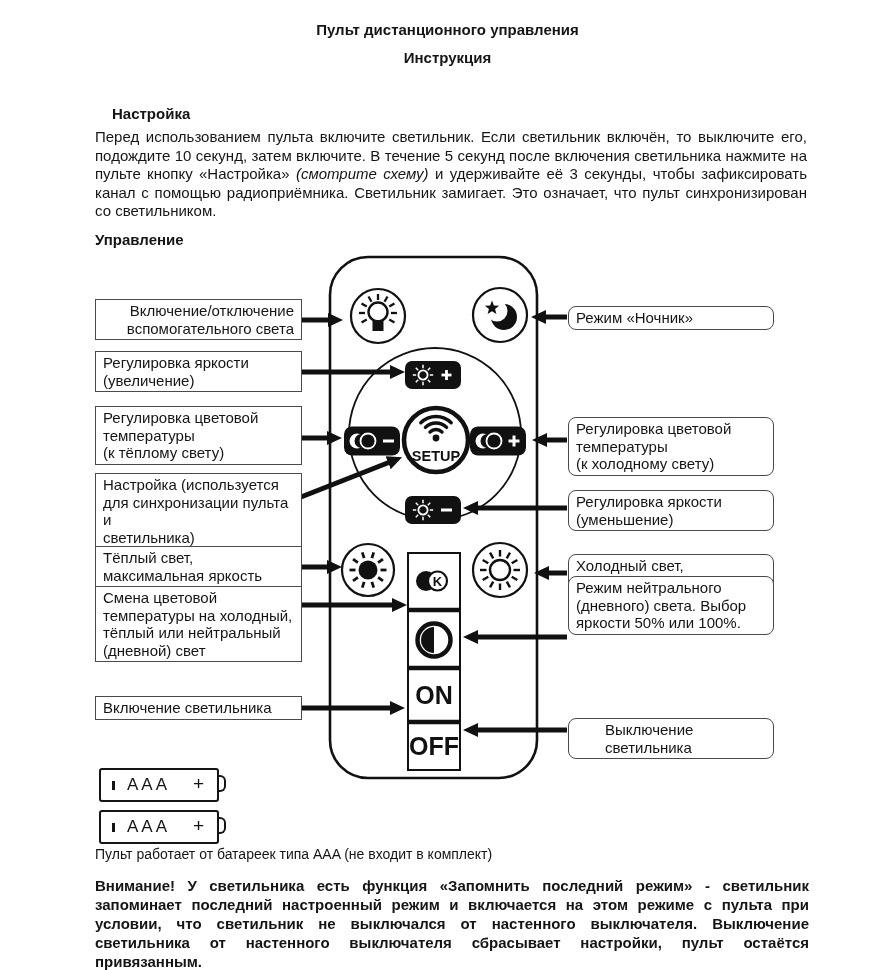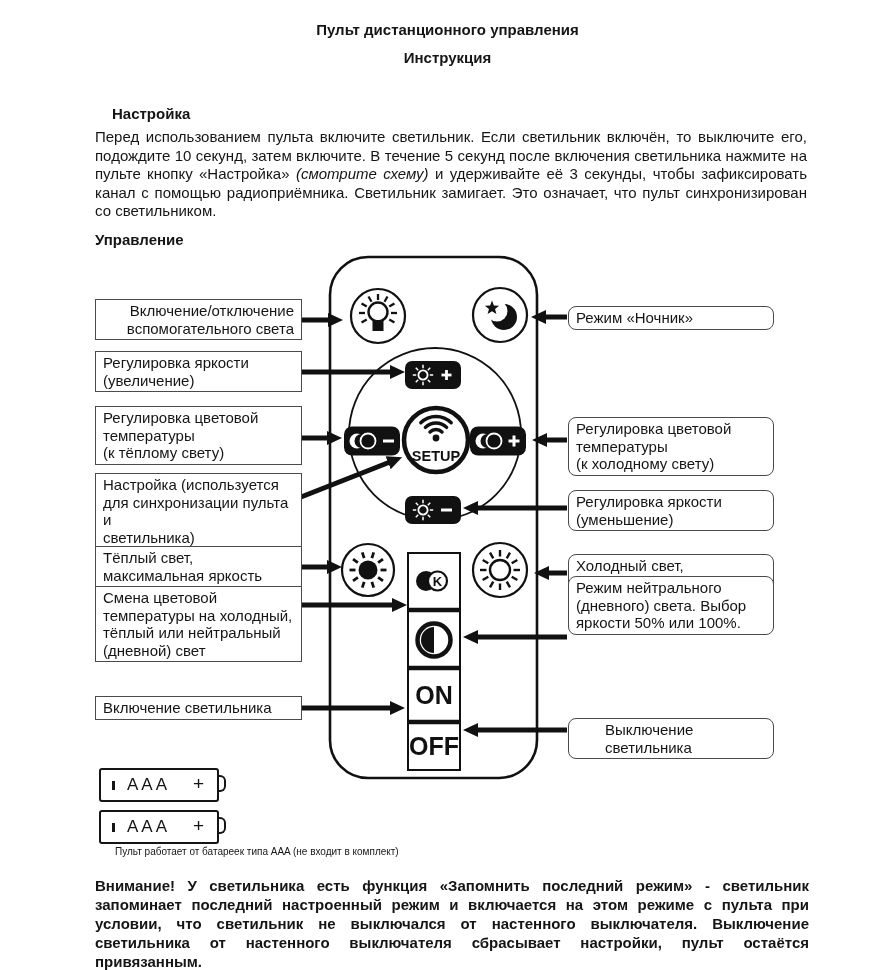--- a/index.html
+++ b/index.html
@@ -55,7 +55,7 @@
     border:2.5px solid #151515; border-left:none;
     border-radius:0 6px 6px 0; background:#fff;
   }
-  .bat-caption { position:absolute; left:95px; top:846px; font-size:10px;margin-left:20px; }
+  .bat-caption { position:absolute; left:95px; top:846px; font-size:14px; }
 </style>
 </head>
 <body>

